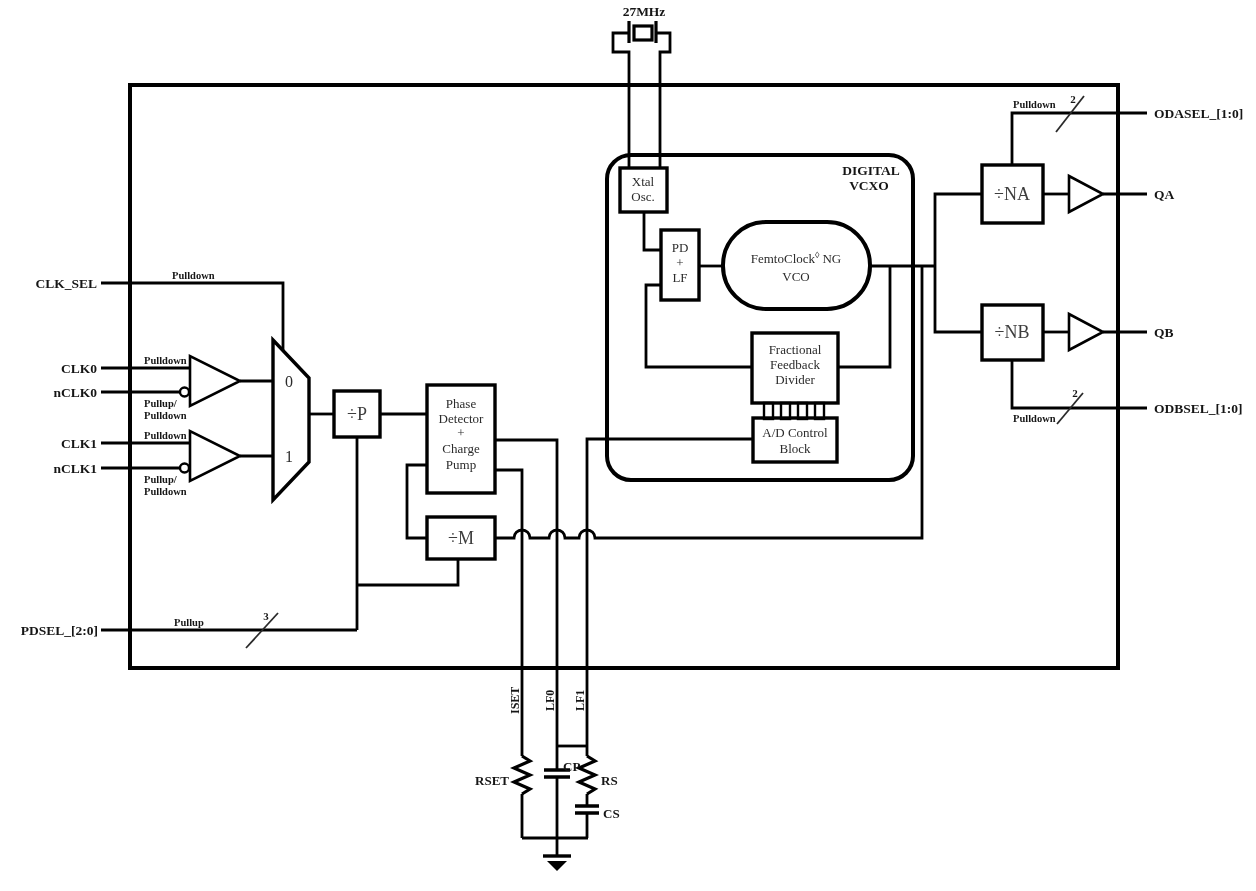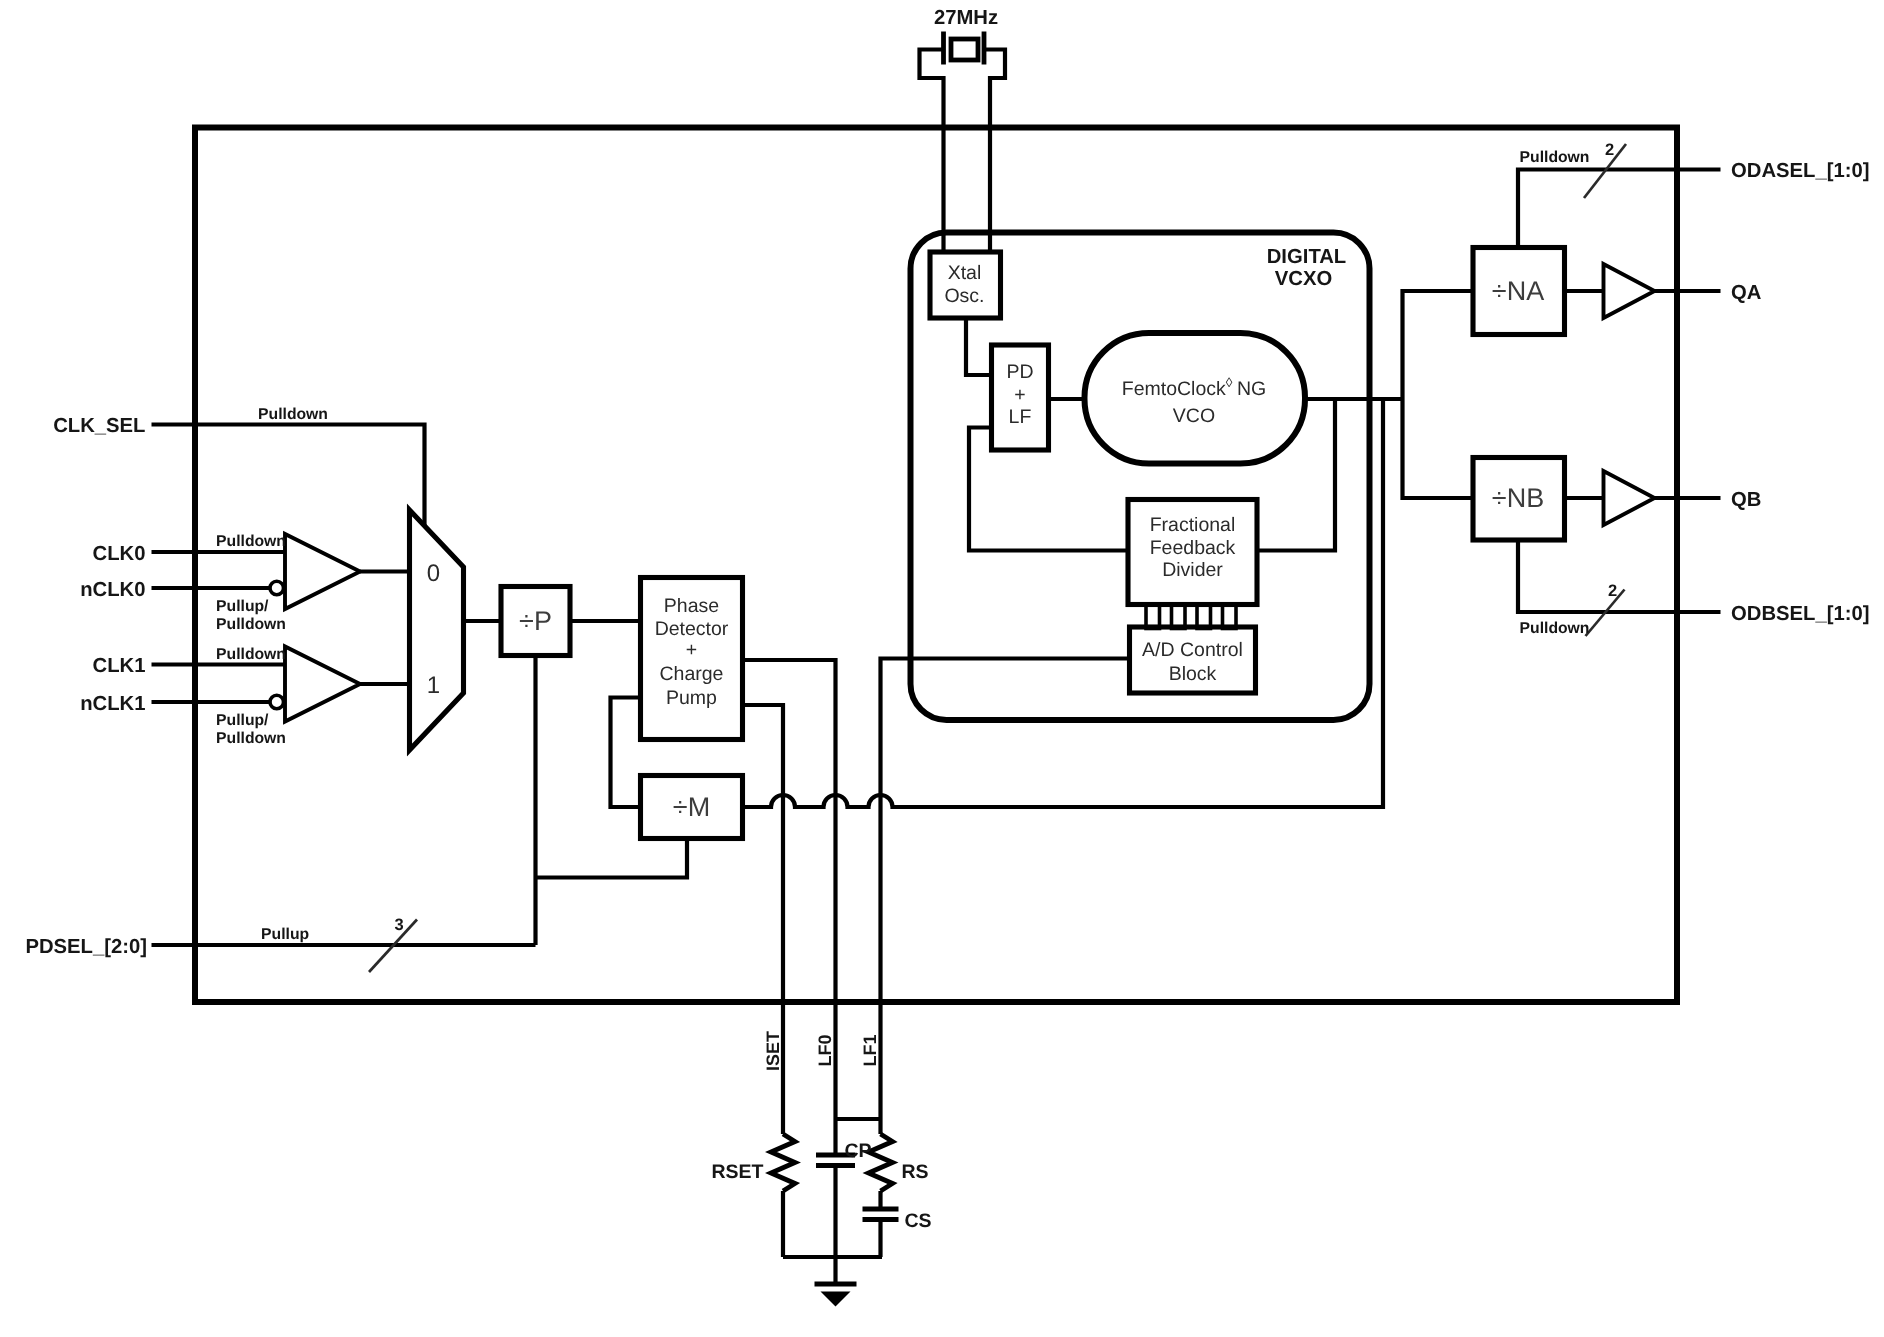--- a/index.html
+++ b/index.html
@@ -4,7 +4,7 @@
 <style>
   html,body{margin:0;padding:0;background:#fff;}
   .canvas{position:relative;width:1256px;height:891px;background:#fff;overflow:hidden;
-          font-family:Liberation Sans, sans-serif;text-align:right;}
+          font-family:Liberation Serif, serif;text-align:right;}
   svg{position:absolute;left:0;top:0;}
   svg text{fill:#161616;}
   .wire{stroke:#000;stroke-width:2.8;fill:none;}

